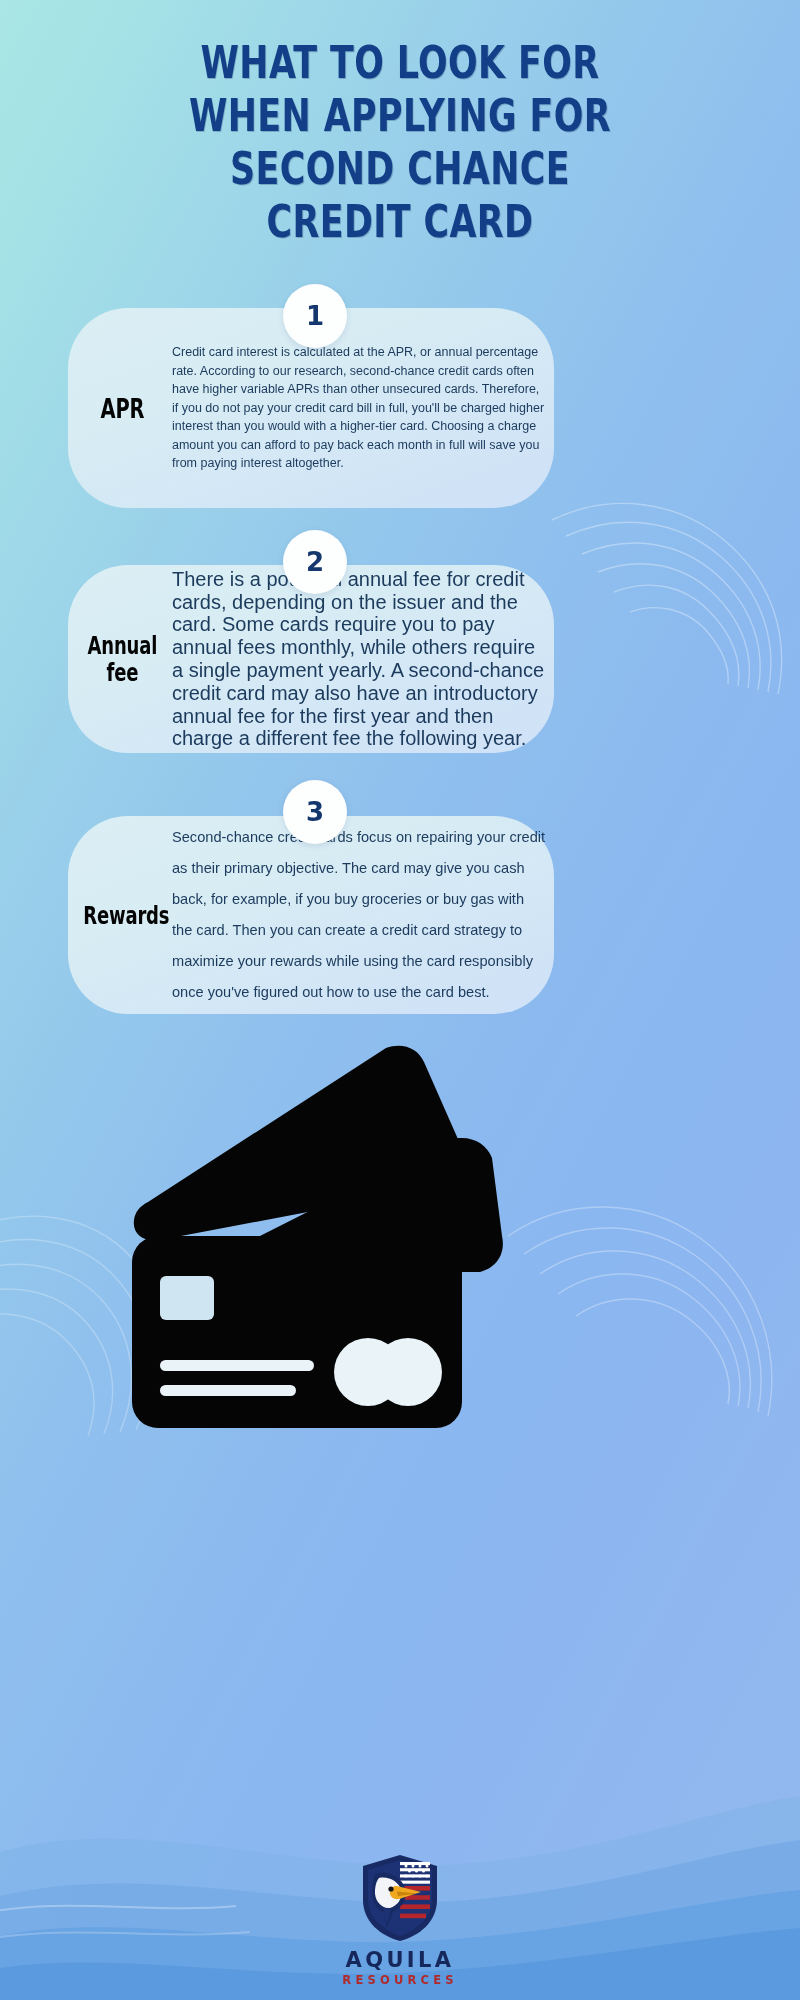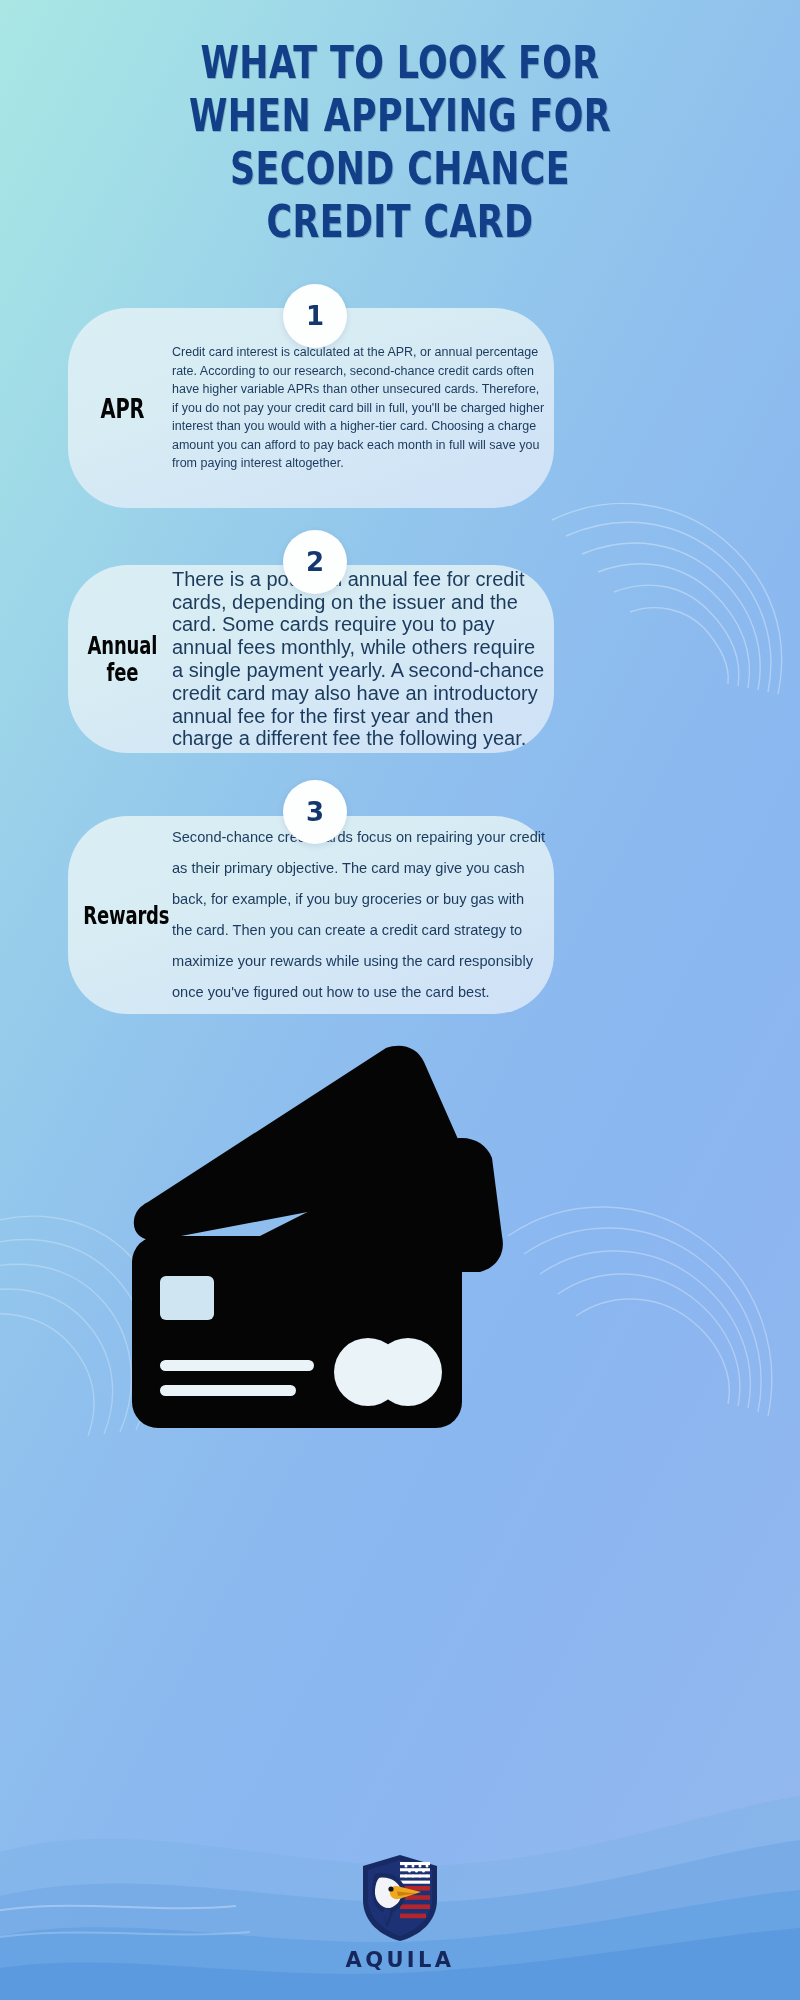--- a/index.html
+++ b/index.html
@@ -259,6 +259,7 @@
     <path d="M28 56 L34 58 L30 72 L26 60 Z" fill="#1d3275"></path>
   </svg>
   <div id="logo-name">AQUILA</div>
+  <div id="logo-sub">RESOURCES</div>
 </div>
 
 </body></html>

